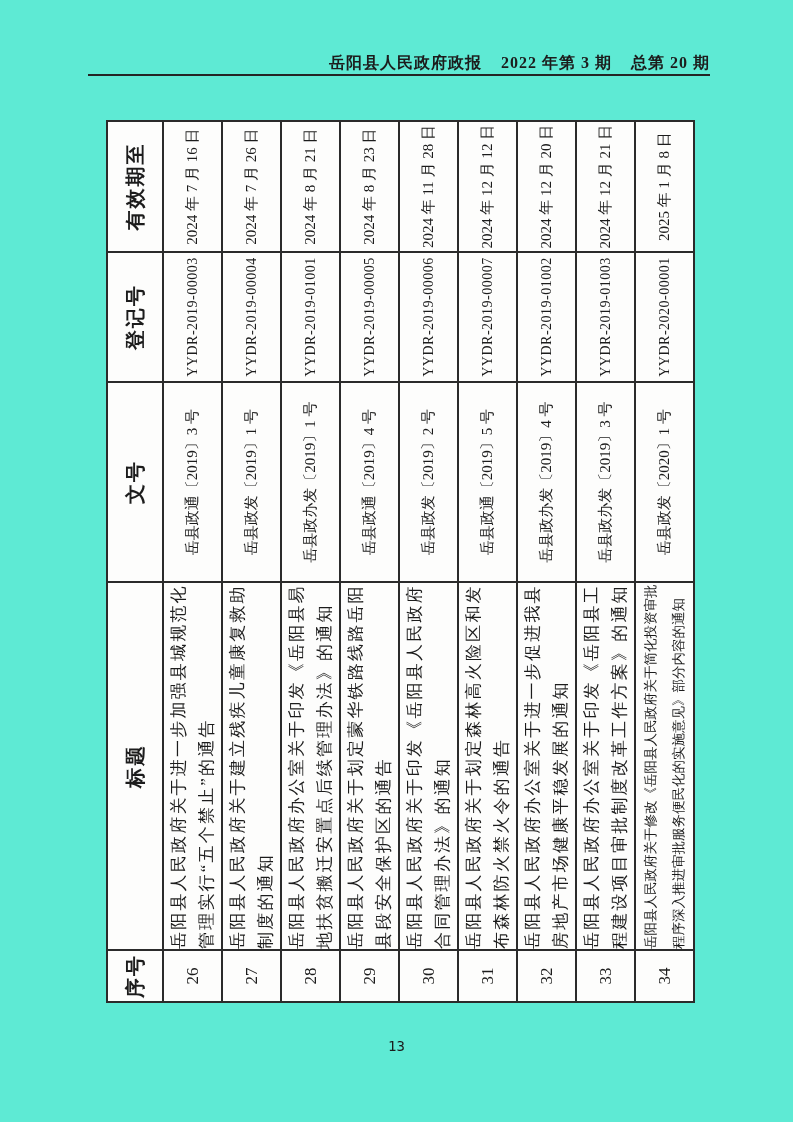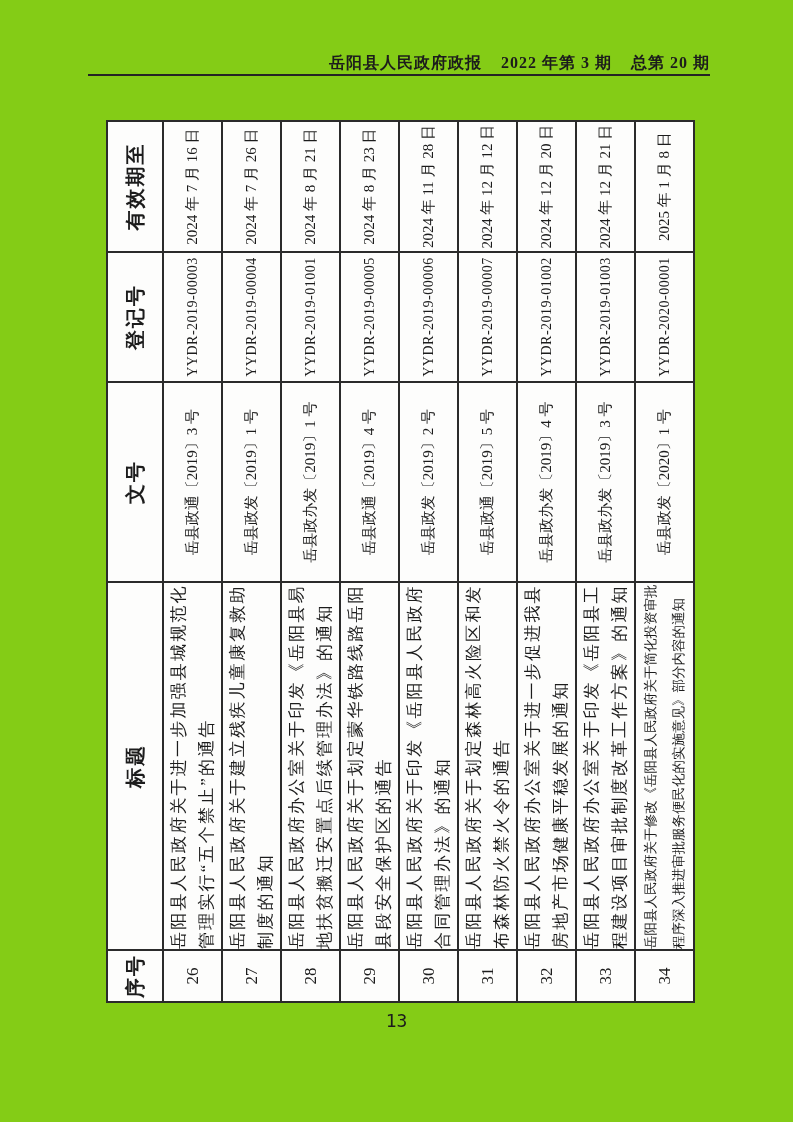--- a/index.html
+++ b/index.html
@@ -12,7 +12,7 @@
   .page {
     position: relative;
     width: 793px; height: 1122px;
-    background: #84cc16;
+    background: #5eead4;
     overflow: hidden;
   }
   

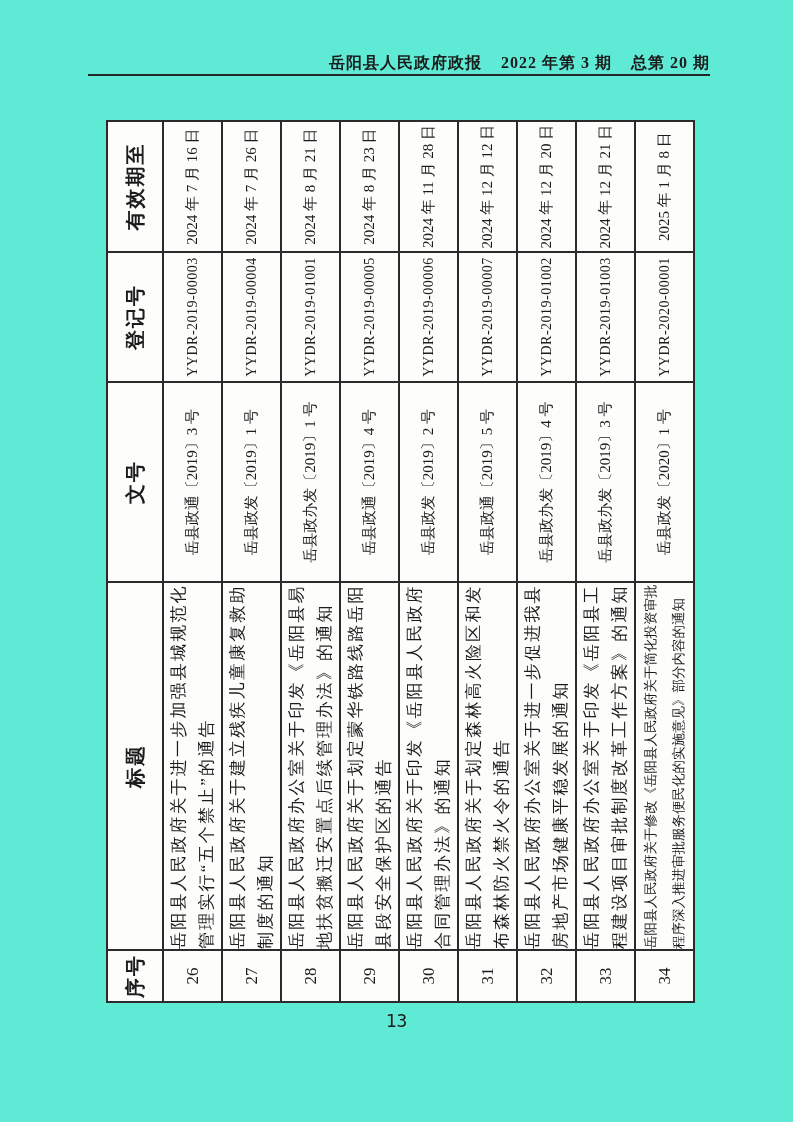--- a/index.html
+++ b/index.html
@@ -91,10 +91,10 @@
   
   .page-number {
     position: absolute;
-    left: 0; top: 1010px;
+    left: 0; top: 1038px;
     width: 793px;
     text-align: center;
-    font-size: 18px;
+    font-size: 14px;
     font-family: "DejaVu Sans Mono", "Liberation Mono", monospace;
   }
 </style>

